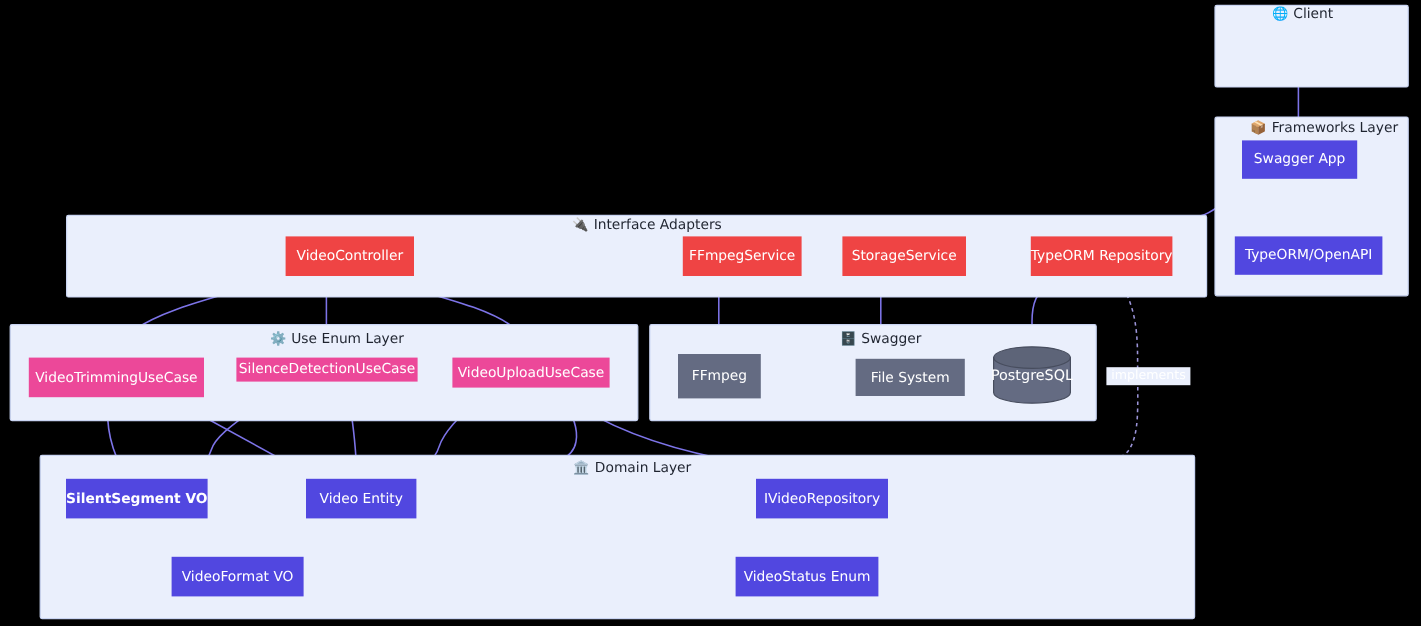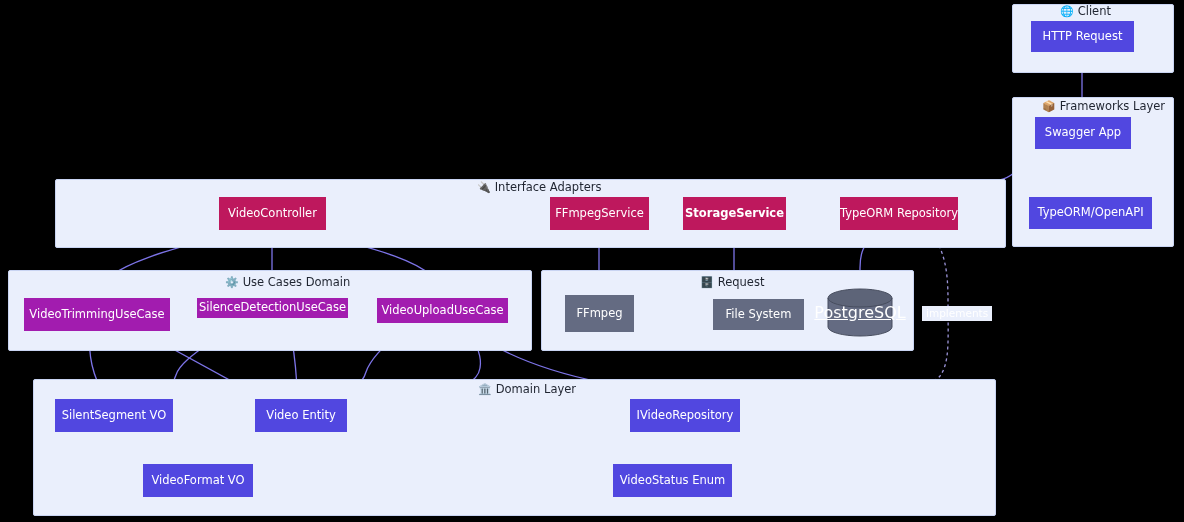--- a/index.html
+++ b/index.html
@@ -123,7 +123,6 @@
     <span>Domain Layer</span>
   </div>
 
-  <div class="node n-purple" style="left:1031px;top:21px;width:103px;height:31px;">HTTP Request</div>
 
   <div class="node n-purple" style="left:1035px;top:117px;width:96px;height:32px;">Swagger App</div>
 

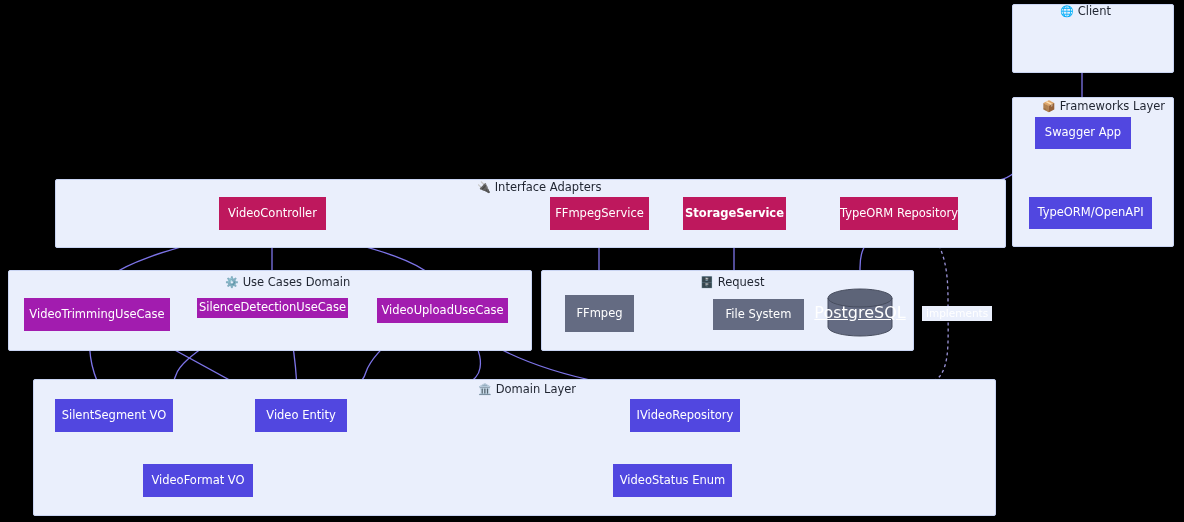--- a/index.html
+++ b/index.html
@@ -14,7 +14,7 @@
         color:#ffffff;font-size:11.5px;text-align:center;line-height:1.15;
         box-sizing:border-box;padding:2px 4px;white-space:nowrap;}
   .n-purple{background:#5147e0;}
-  .n-orange{background:#be185d;}
+  .n-orange{background:#ef4444;margin-left:19px;}
   .n-green{background:#a21caf;}
   .n-gray{background:#646b82;}
   .cyl{position:absolute;}

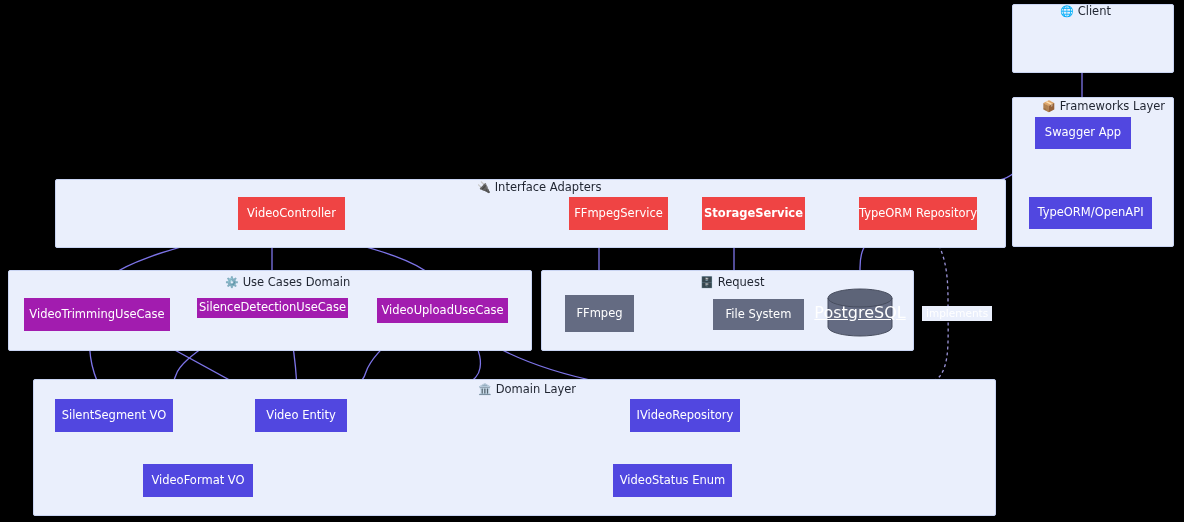--- a/index.html
+++ b/index.html
@@ -132,7 +132,7 @@
 
   <div class="node n-orange" style="left:550px;top:197px;width:99px;height:33px;">FFmpegService</div>
 
-  <div class="node n-orange" style="left:683px;top:197px;width:103px;height:33px;font-weight:bold;">StorageService</div>
+  <div class="node n-orange" style="left:683px;top:197px;width:103px;height:33px;">StorageService</div>
 
   <div class="node n-orange" style="left:840px;top:197px;width:118px;height:33px;">TypeORM Repository</div>
 

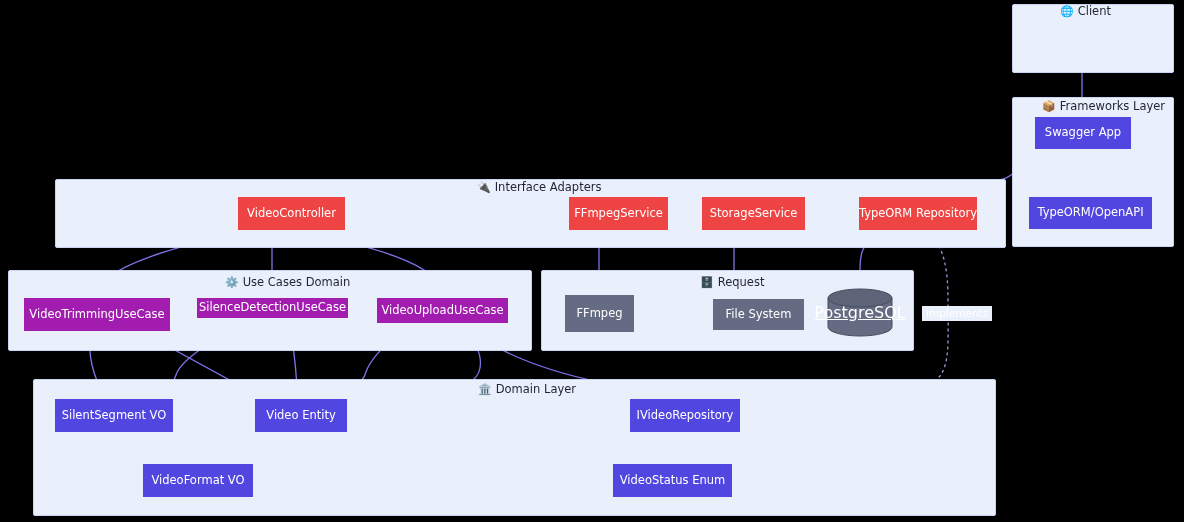--- a/index.html
+++ b/index.html
@@ -108,7 +108,7 @@
   <div class="cluster" style="left:8px;top:270px;width:522px;height:79px;"></div>
   <div class="cluster-label" style="left:225px;top:277px;">
     <span class="ic">⚙️</span>
-    <span>Use Cases Domain</span>
+    <span>Use Enum Layer</span>
   </div>
 
   <div class="cluster" style="left:541px;top:270px;width:371px;height:79px;"></div>

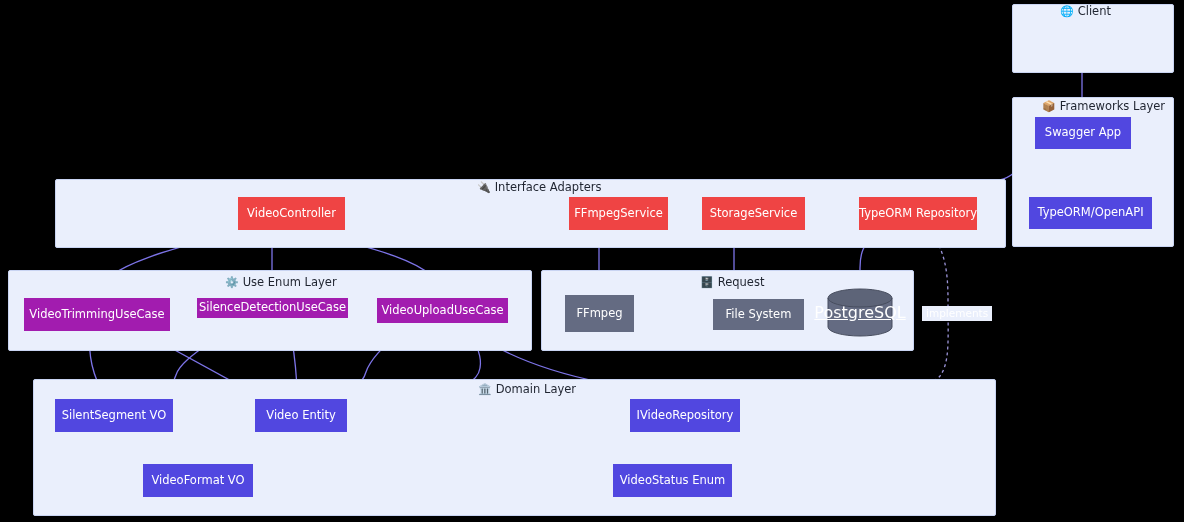--- a/index.html
+++ b/index.html
@@ -114,7 +114,7 @@
   <div class="cluster" style="left:541px;top:270px;width:371px;height:79px;"></div>
   <div class="cluster-label" style="left:700px;top:277px;">
     <span class="ic">🗄️</span>
-    <span>Request</span>
+    <span>Swagger</span>
   </div>
 
   <div class="cluster" style="left:33px;top:379px;width:961px;height:135px;"></div>

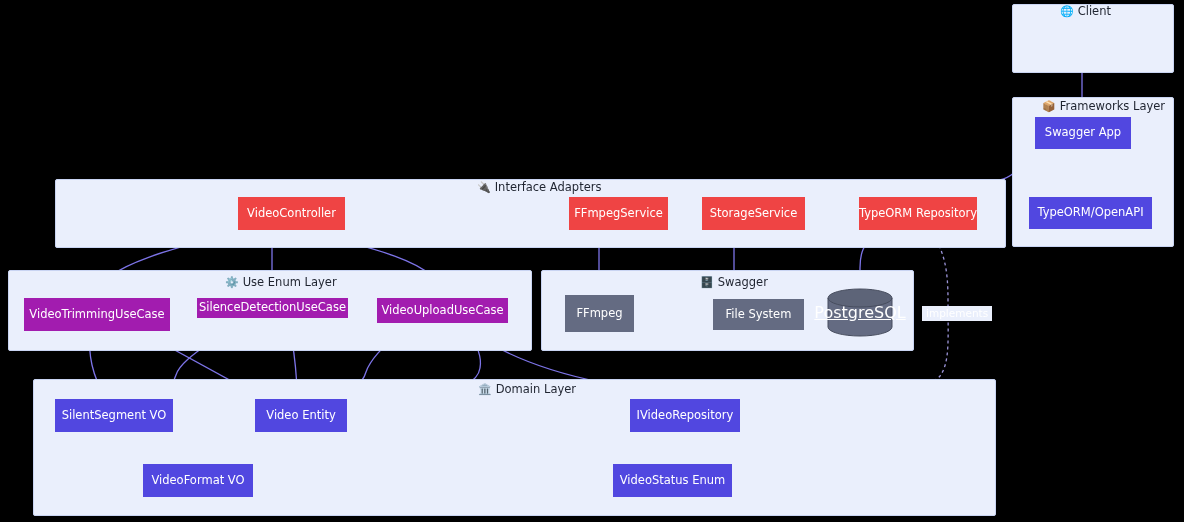--- a/index.html
+++ b/index.html
@@ -15,7 +15,7 @@
         box-sizing:border-box;padding:2px 4px;white-space:nowrap;}
   .n-purple{background:#5147e0;}
   .n-orange{background:#ef4444;margin-left:19px;}
-  .n-green{background:#a21caf;}
+  .n-green{background:#ec4899;}
   .n-gray{background:#646b82;}
   .cyl{position:absolute;}
   .cyl svg{position:absolute;left:0;top:0;}

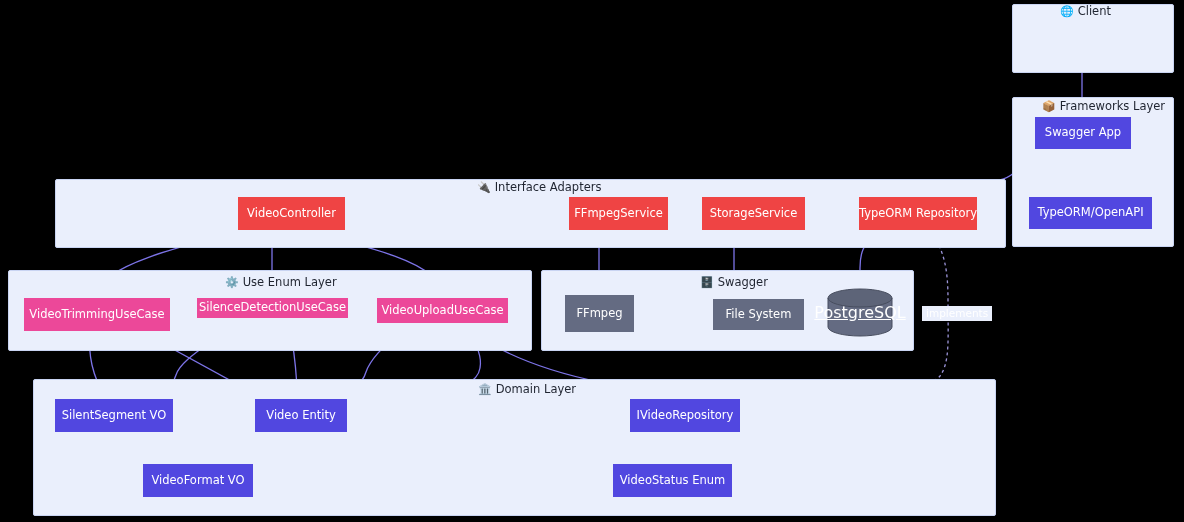--- a/index.html
+++ b/index.html
@@ -20,7 +20,7 @@
   .cyl{position:absolute;}
   .cyl svg{position:absolute;left:0;top:0;}
   .cyl .cyl-txt{position:absolute;left:0;top:0;width:100%;height:100%;
-       display:flex;align-items:center;justify-content:center;color:#fff;font-size:16px;text-decoration:underline;}
+       display:flex;align-items:center;justify-content:center;color:#fff;font-size:12px;}
   .edge-label{position:absolute;background:#eaeffc;color:#ffffff;font-size:10.5px;
         padding:1px 4px;line-height:1.2;white-space:nowrap;}
 </style>

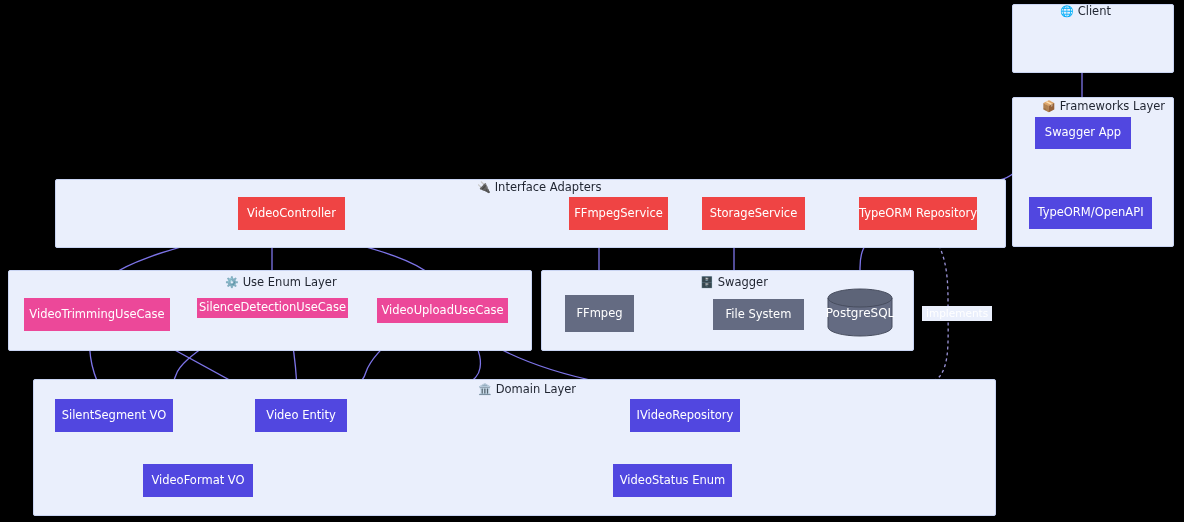--- a/index.html
+++ b/index.html
@@ -155,7 +155,7 @@
     <div class="cyl-txt">PostgreSQL</div>
   </div>
 
-  <div class="node n-purple" style="left:55px;top:399px;width:118px;height:33px;">SilentSegment VO</div>
+  <div class="node n-purple" style="left:55px;top:399px;width:118px;height:33px;font-weight:bold;">SilentSegment VO</div>
 
   <div class="node n-purple" style="left:255px;top:399px;width:92px;height:33px;">Video Entity</div>
 

